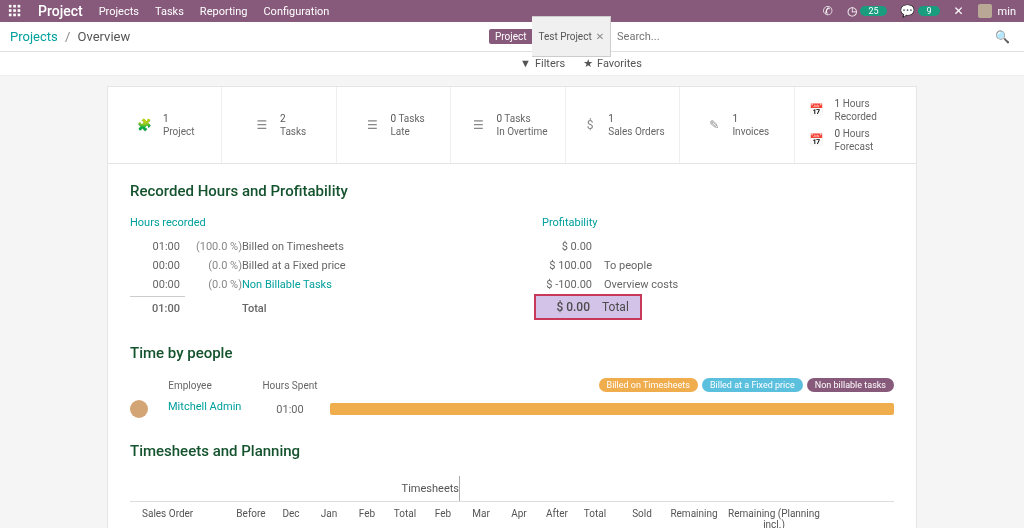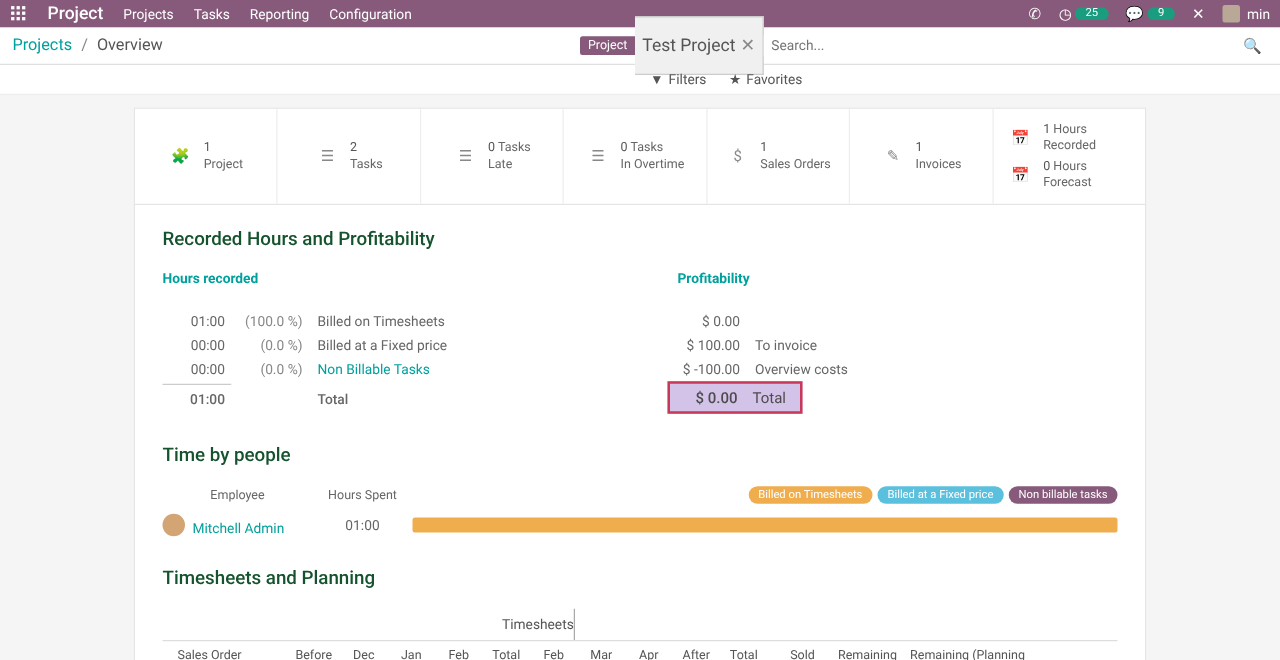--- a/index.html
+++ b/index.html
@@ -22,7 +22,7 @@
 .breadcrumb .cur{color:#555}
 .searcharea{margin-left:auto;display:flex;align-items:center;gap:0}
 .tag{background:#875a7b;color:#fff;font-size:10px;padding:2px 6px;border-radius:2px 0 0 2px}
-.tag2{background:#f0f0f0;color:#555;font-size:14px;padding:14px 6px;border:1px solid #ccc;border-left:none;display:flex;align-items:center;gap:4px}
+.tag2{background:#f0f0f0;color:#555;font-size:10px;padding:14px 6px;border:1px solid #ccc;border-left:none;display:flex;align-items:flex-start;gap:4px}
 .tag2 .x{cursor:pointer;color:#888}
 .search-input{border:none;outline:none;font-size:11px;padding:2px 6px;width:380px}
 .search-ico{color:#999;cursor:pointer;padding:4px}

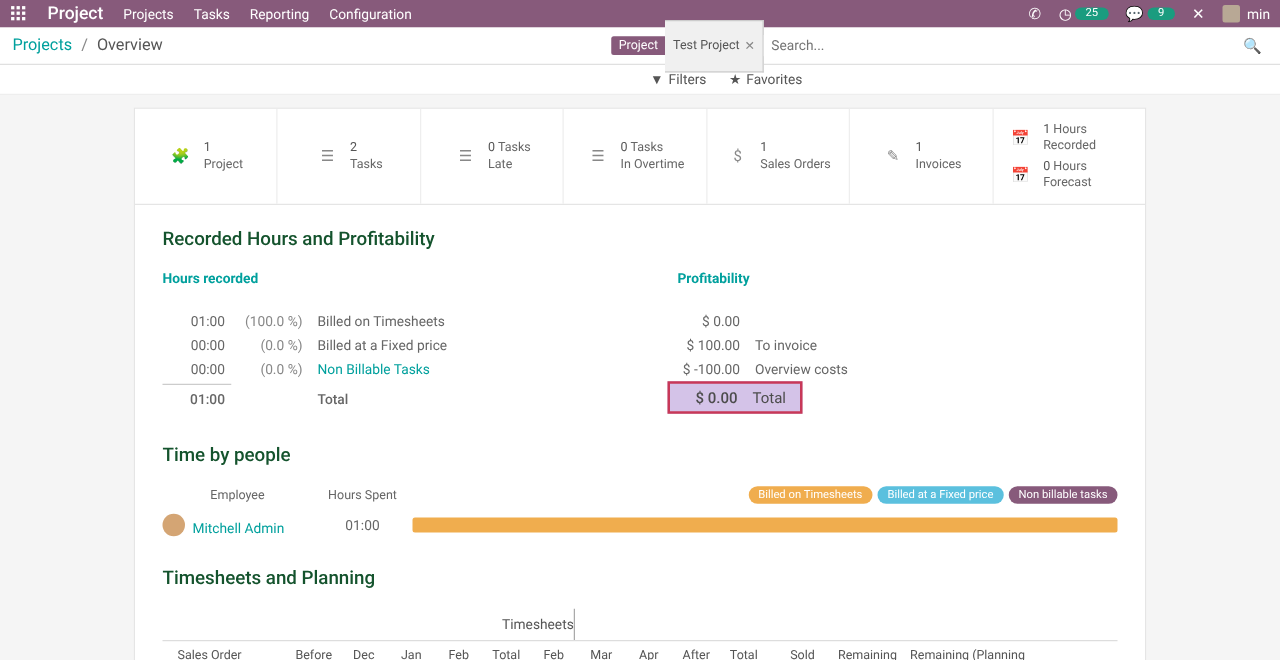--- a/index.html
+++ b/index.html
@@ -42,7 +42,7 @@
 h2{font-size:15px;font-weight:500;color:#14532d;margin-bottom:16px}
 .two-col{display:flex;gap:60px;margin-bottom:24px}
 .col{flex:1}
-.col-head{color:#00a09d;font-size:11px;font-weight:700;margin-bottom:19px}
+.col-head{color:#00a09d;font-size:11px;font-weight:400;margin-bottom:8px}
 .prof-row{display:flex;align-items:center;font-size:11px;padding:3px 0;color:#666}
 .prof-row .v1{width:50px;text-align:right;margin-right:12px}
 .prof-row .v2{width:50px;text-align:right;margin-right:12px;color:#888}

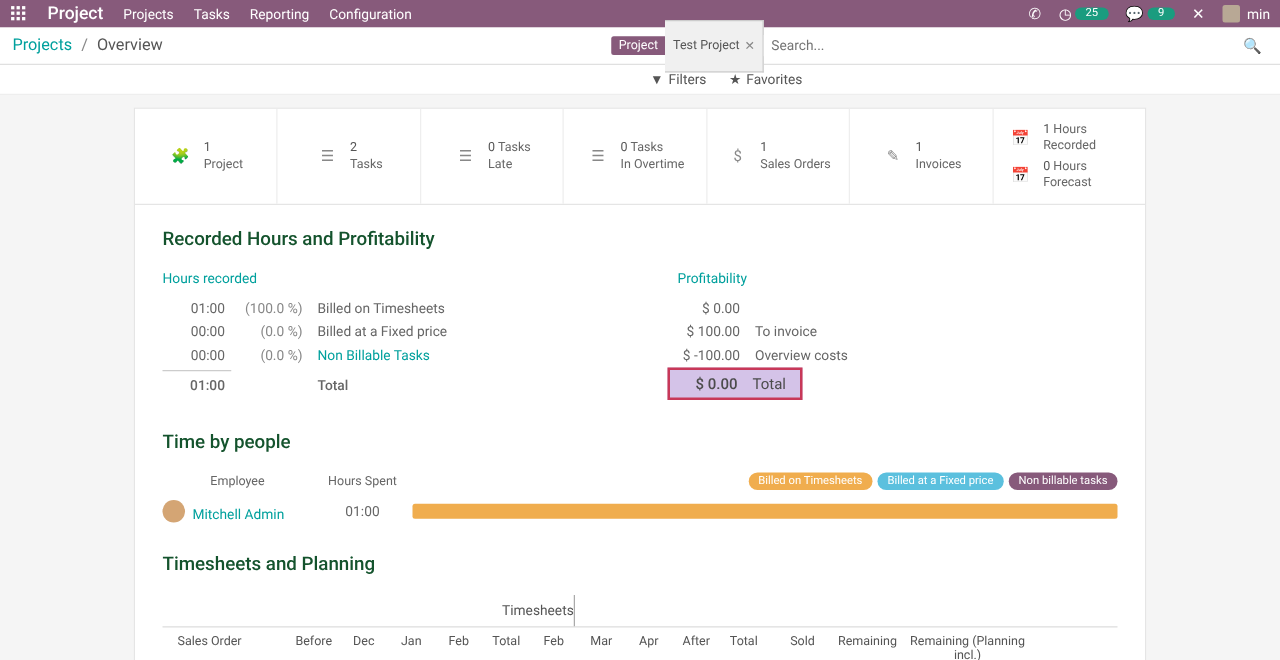--- a/index.html
+++ b/index.html
@@ -45,7 +45,7 @@
 .col-head{color:#00a09d;font-size:11px;font-weight:400;margin-bottom:8px}
 .prof-row{display:flex;align-items:center;font-size:11px;padding:3px 0;color:#666}
 .prof-row .v1{width:50px;text-align:right;margin-right:12px}
-.prof-row .v2{width:50px;text-align:right;margin-right:12px;color:#888}
+.prof-row .v2{width:50px;text-align:right;color:#888}
 .prof-row .lbl{flex:1}
 .prof-row .lbl.link{color:#00a09d;cursor:pointer}
 .prof-divider{border-top:1px solid #ccc;width:55px;margin:2px 0}

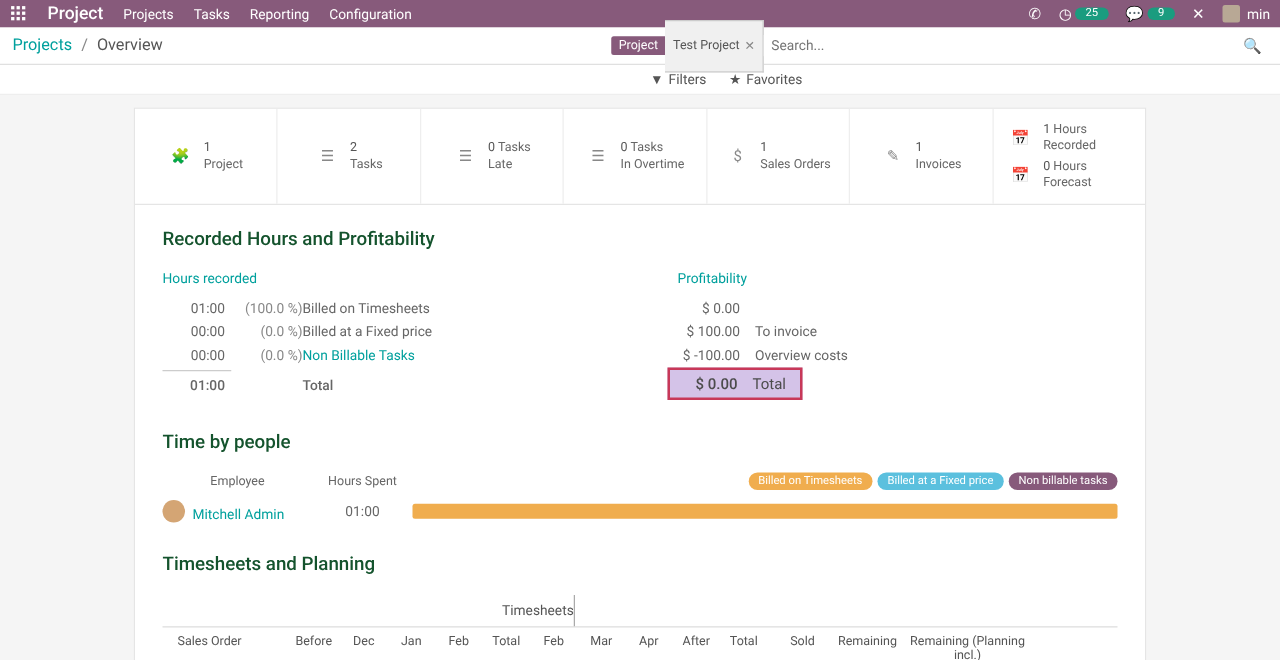--- a/index.html
+++ b/index.html
@@ -210,7 +210,7 @@
           </div>
         <div class="prof-row">
             <span class="v1">$ 100.00</span>
-            <span class="lbl">To invoice</span>
+            <span class="lbl">To people</span>
           </div>
         <div class="prof-row">
             <span class="v1">$ -100.00</span>

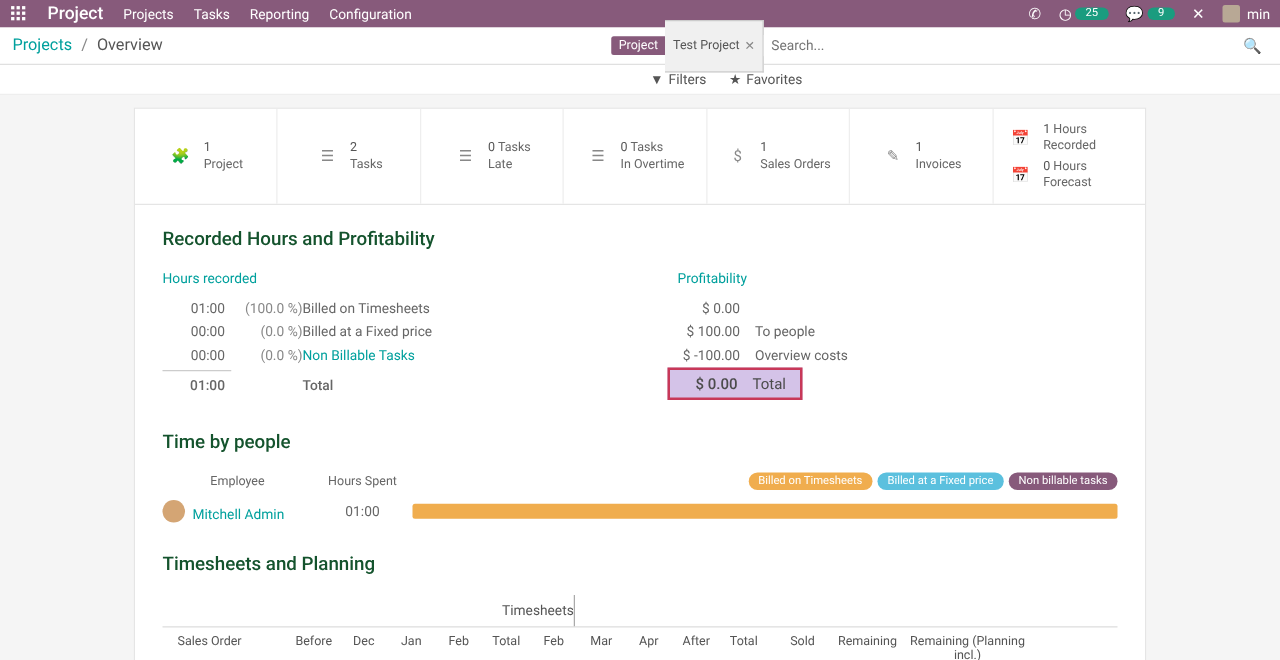--- a/index.html
+++ b/index.html
@@ -61,7 +61,7 @@
 .chip.blue{background:#5bc0de}
 .chip.purple{background:#875a7b}
 .person-row{display:flex;align-items:center}
-.person-row .emp{width:120px;display:flex;align-items:flex-end;gap:6px}
+.person-row .emp{width:120px;display:flex;align-items:flex-start;gap:20px}
 .person-av{width:18px;height:18px;border-radius:50%;background:#d4a574}
 .person-name{color:#00a09d;font-size:11px;cursor:pointer}
 .person-row .hrs{width:80px;text-align:center;font-size:11px;color:#666}

